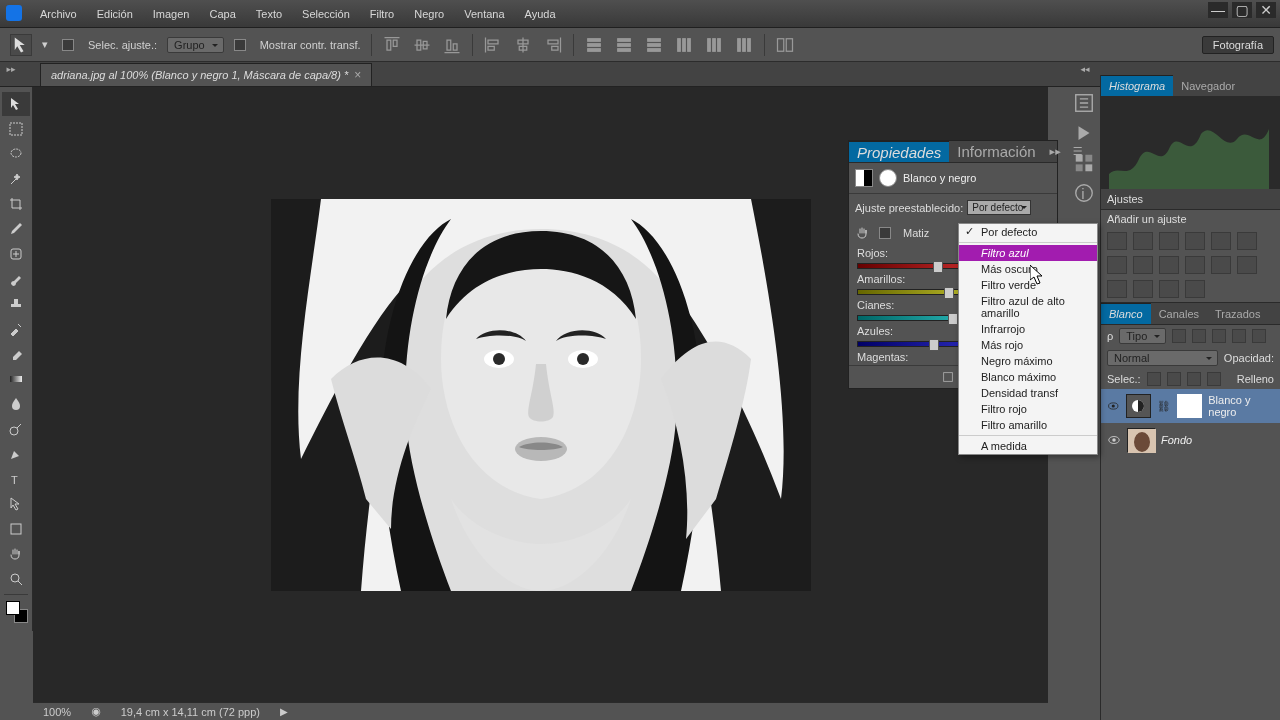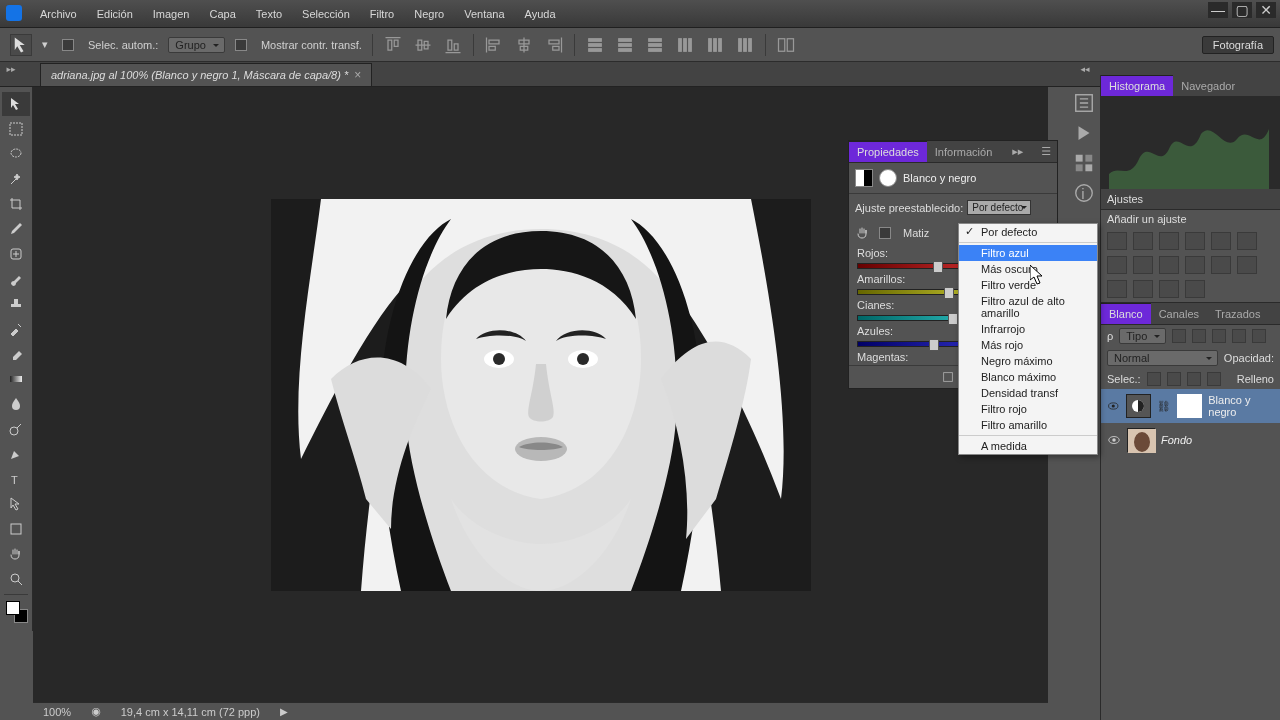--- a/index.html
+++ b/index.html
@@ -137,7 +137,7 @@
   </div>
   <div class="opt-drop">▾</div>
   <span class="checkbox-box"></span>
-  <span>Selec. autom.:</span>
+  <span>Selec. ajuste.:</span>
   <span class="select-box">Grupo</span>
   <span class="checkbox-box"></span>
   <span>Mostrar contr. transf.</span>

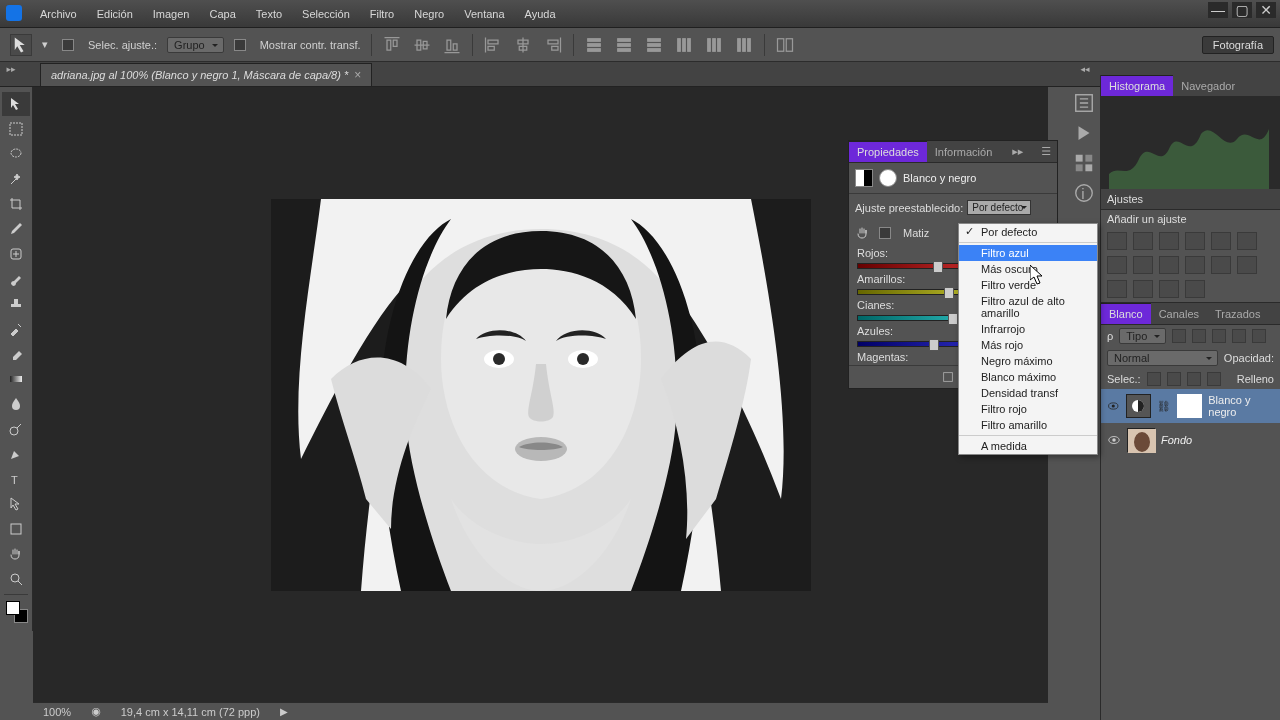--- a/index.html
+++ b/index.html
@@ -56,7 +56,7 @@
 .right-col { position: absolute; right: 0; top: 75px; width: 180px; bottom: 0; background: #535353; border-left: 1px solid #2a2a2a; }
 .panel-tabs { height: 22px; background: #434343; display: flex; align-items: center; border-bottom: 1px solid #2a2a2a; }
 .panel-tab { padding: 3px 8px; color: #aaa; height: 100%; display: flex; align-items: center; }
-.panel-tab.active { background: #6d28d9; color: #ddd; border-top: 1px solid #222; }
+.panel-tab.active { background: #0369a1; color: #ddd; border-top: 1px solid #222; font-style: italic; }
 .histogram-body { height: 92px; background: #2a2a2a; position: relative; overflow: hidden; }
 .histo-shape { position: absolute; bottom: 0; left: 8px; right: 8px; height: 80px; }
 .adjust-title { padding: 4px 6px; color: #ddd; background: #434343; border-bottom: 1px solid #2a2a2a; }

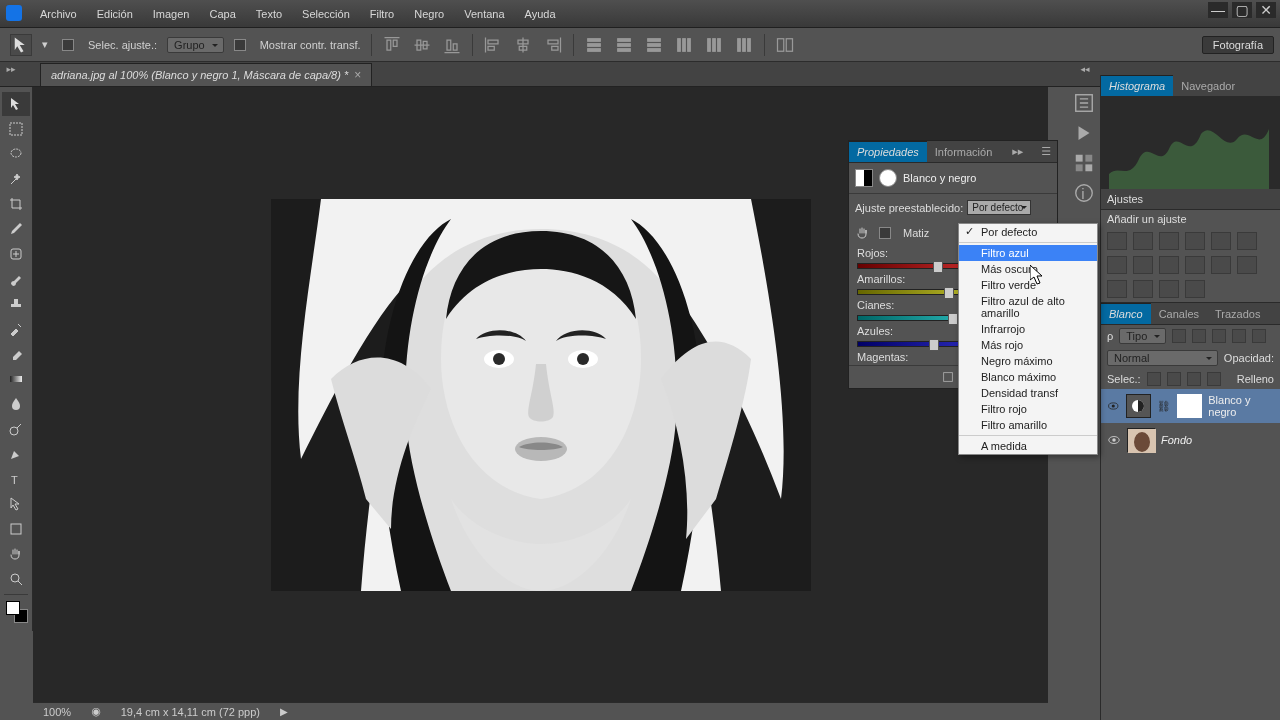--- a/index.html
+++ b/index.html
@@ -76,7 +76,7 @@
 
 .props-panel { position: absolute; left: 848px; top: 140px; width: 210px; background: #535353; border: 1px solid #222; z-index: 5; }
 .props-head { height: 22px; background: #434343; display: flex; align-items: center; border-bottom: 1px solid #2a2a2a; }
-.props-head .panel-tab { font-size: 11px; }
+.props-head .panel-tab { font-size: 15px; }
 .props-head .menu-icon { margin-left: auto; padding: 0 6px; color: #aaa; }
 .bw-row { display: flex; align-items: center; gap: 6px; padding: 6px; border-bottom: 1px solid #3a3a3a; color: #eee; }
 .bw-icon { width: 18px; height: 18px; border: 1px solid #888; background: linear-gradient(90deg,#fff 50%,#000 50%); }

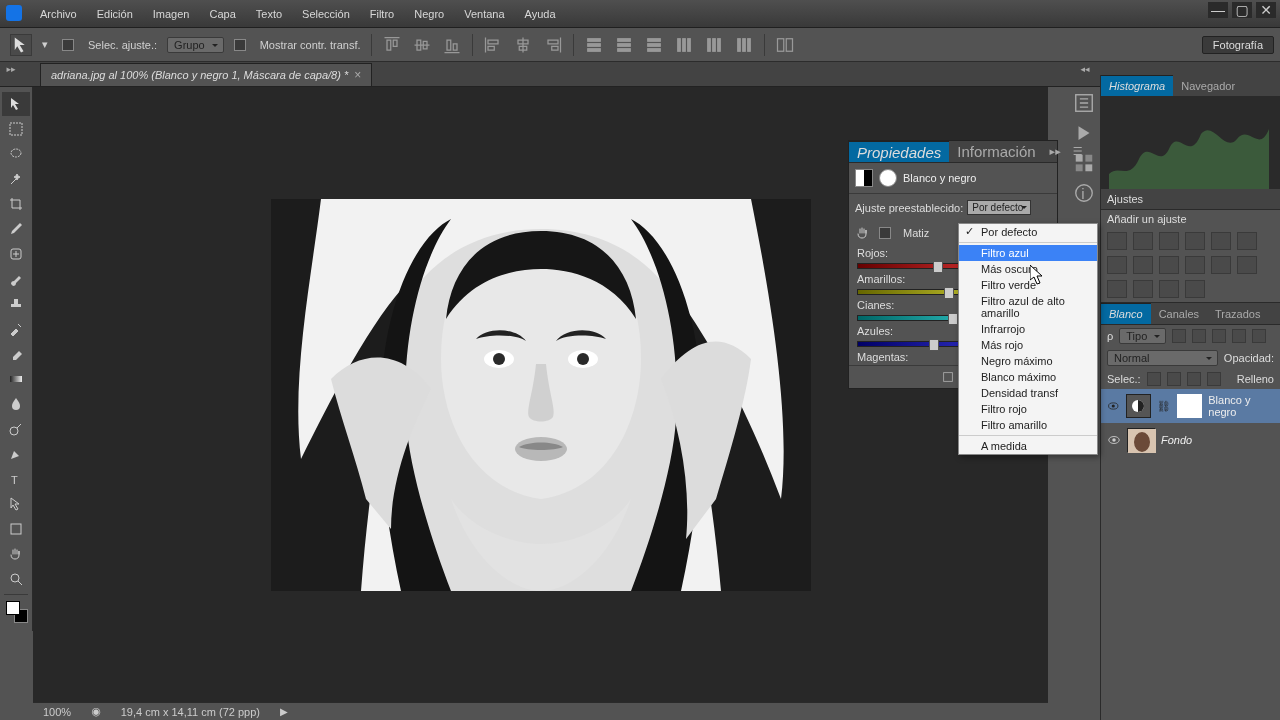--- a/index.html
+++ b/index.html
@@ -101,7 +101,7 @@
 .preset-dropdown { position: absolute; left: 958px; top: 223px; width: 140px; background: #f4f4f4; border: 1px solid #888; z-index: 20; box-shadow: 2px 2px 6px rgba(0,0,0,.4); }
 .dd-item { padding: 2px 18px 2px 22px; color: #222; font-size: 11px; position: relative; }
 .dd-item.checked::before { content: '✓'; position: absolute; left: 6px; top: 1px; }
-.dd-item.hl { background: #3b82f6; color: #fff; }
+.dd-item.hl { background: #a21caf; color: #fff; font-style: italic; }
 .dd-sep { height: 1px; background: #ccc; margin: 2px 0; }
 
 

